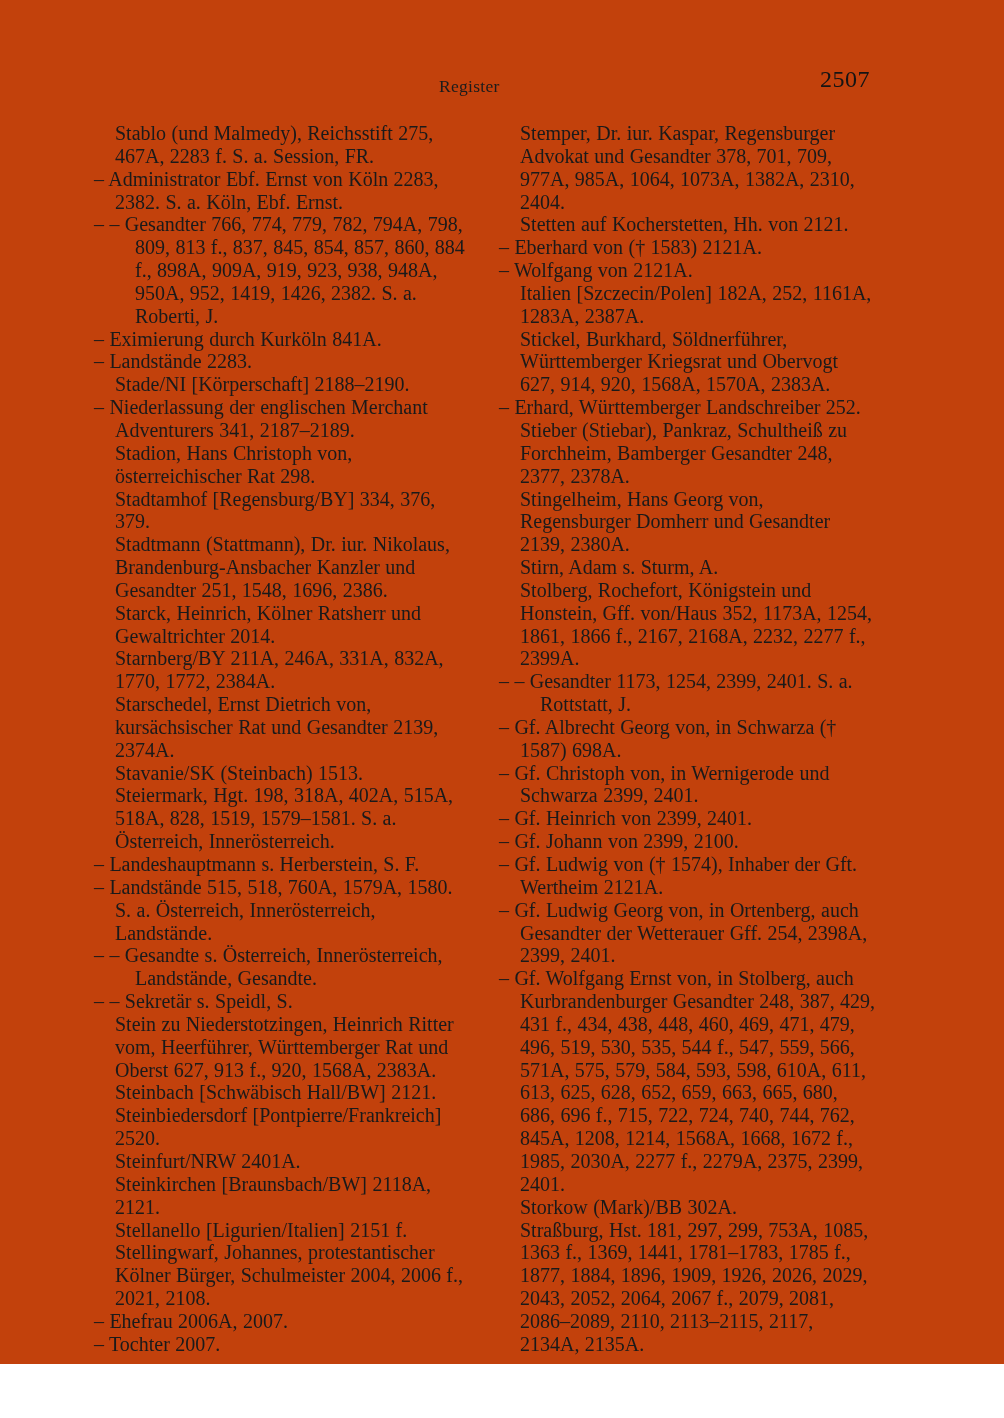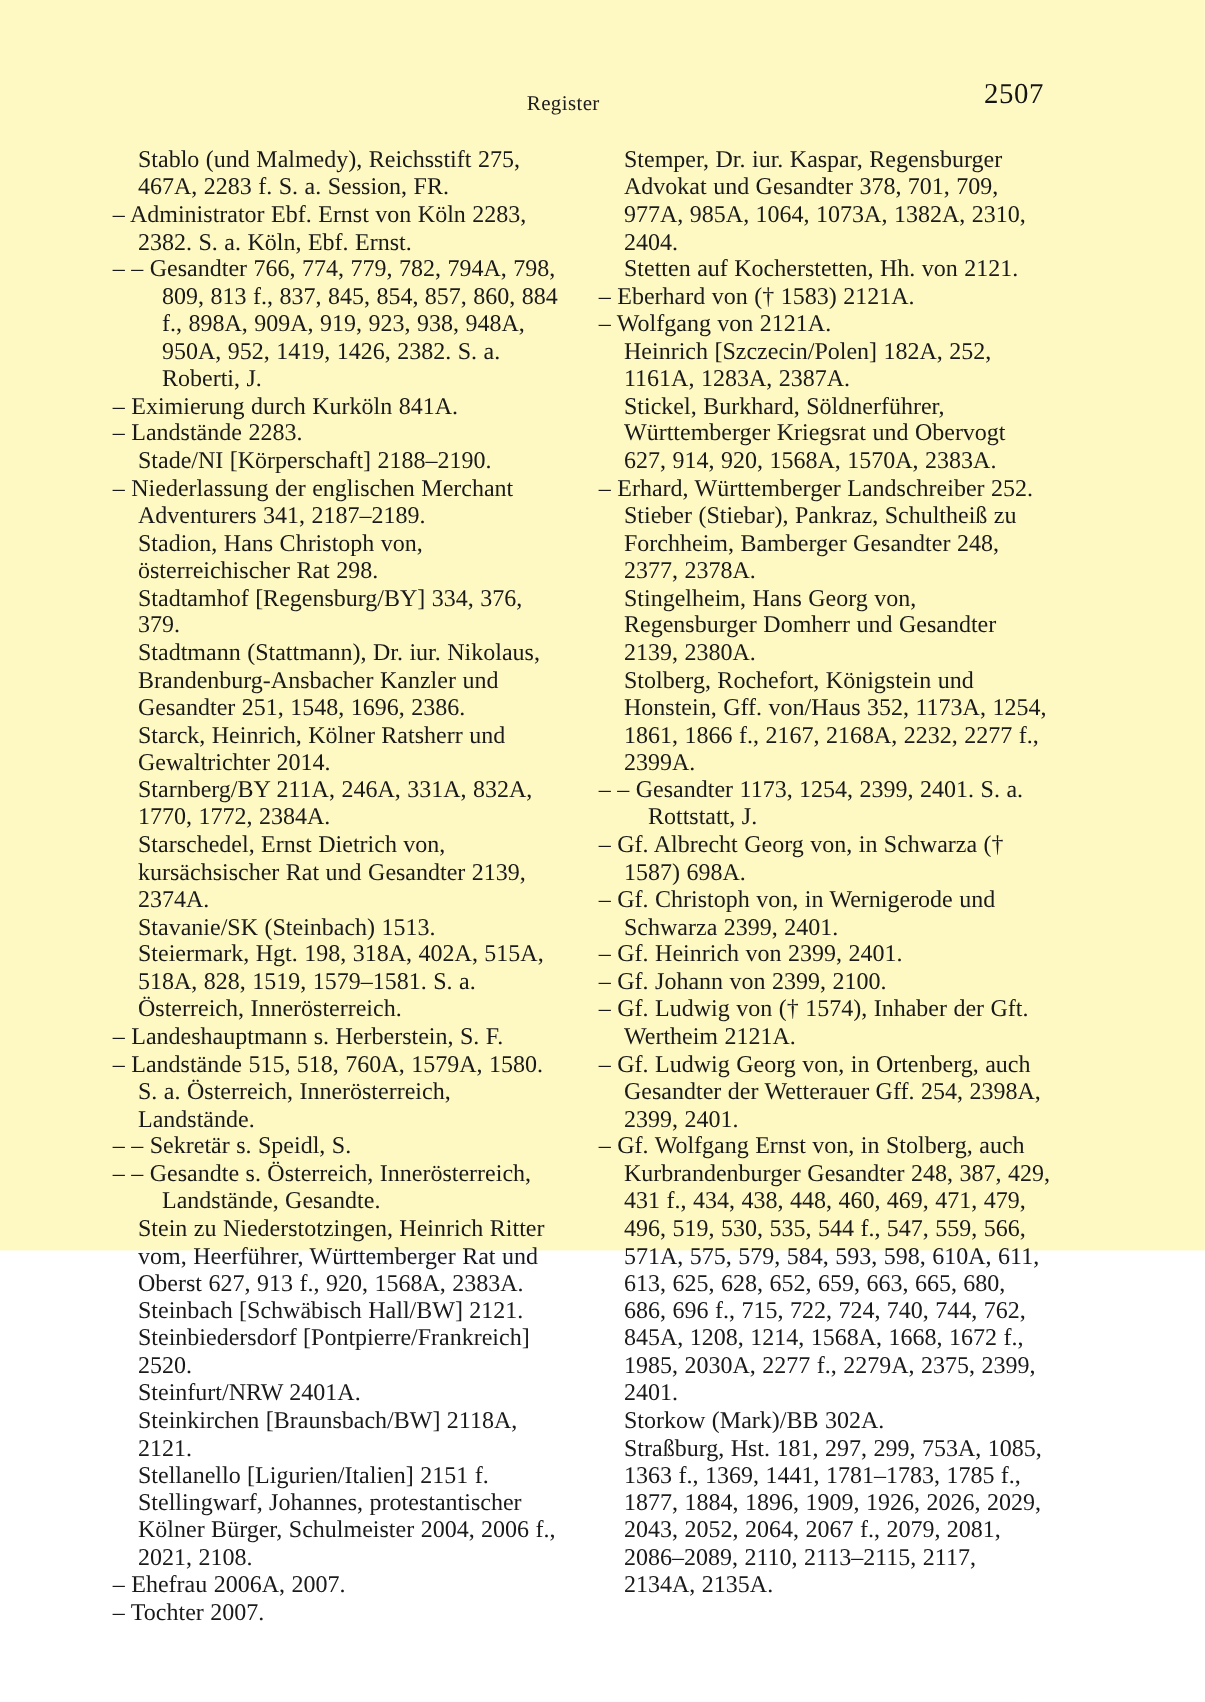--- a/index.html
+++ b/index.html
@@ -21,8 +21,8 @@
     left: 0;
     top: 0;
     width: 1004px;
-    height: 1042px;
-    background: #fef9c3;
+    height: 1364px;
+    background: #c2410c;
   }
 
   

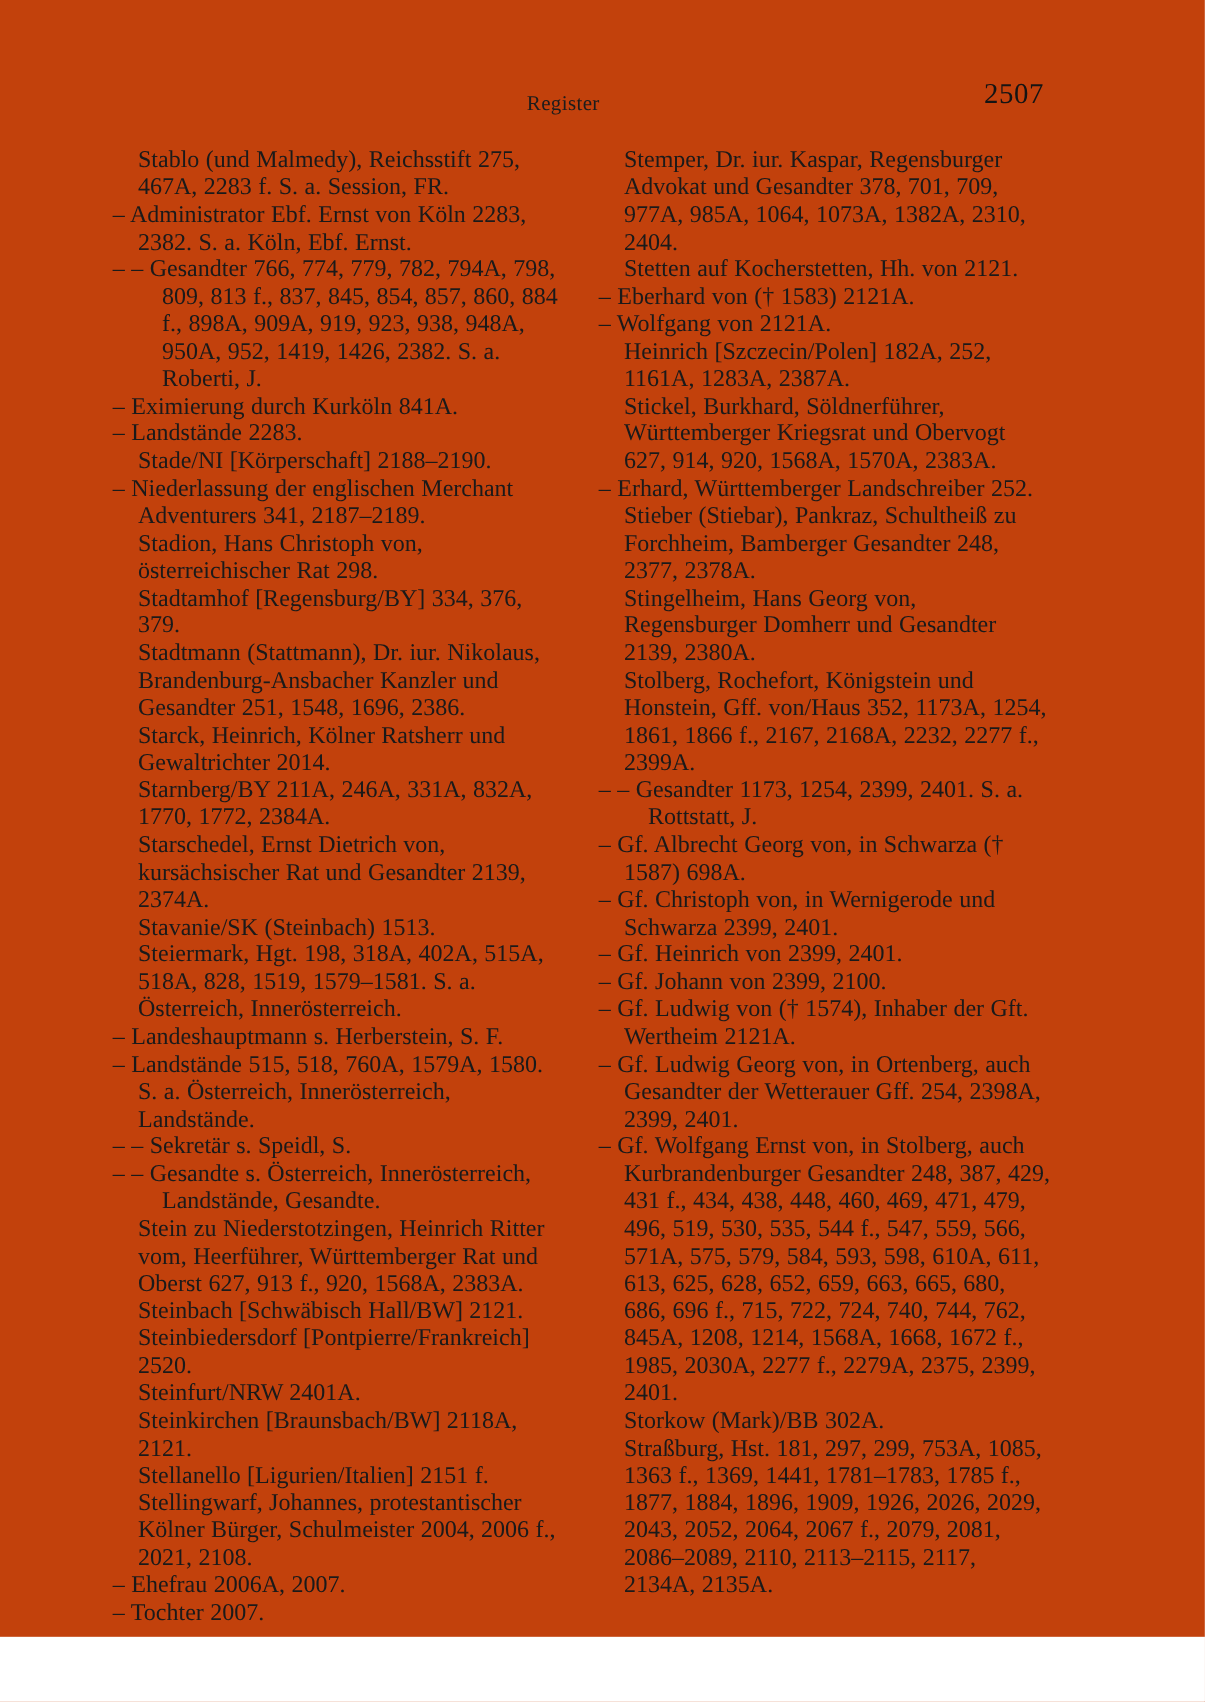--- a/index.html
+++ b/index.html
@@ -134,7 +134,7 @@
         <p class="entry lvl0">Stetten auf Kocherstetten, Hh. von  2121.</p>
         <p class="entry lvl1">– Eberhard von († 1583)  2121A.</p>
         <p class="entry lvl1">– Wolfgang von  2121A.</p>
-        <p class="entry lvl0">Heinrich [Szczecin/Polen]  182A, 252, 1161A, 1283A, 2387A.</p>
+        <p class="entry lvl0">Italien [Szczecin/Polen]  182A, 252, 1161A, 1283A, 2387A.</p>
         <p class="entry lvl0">Stickel, Burkhard, Söldnerführer, Württemberger Kriegsrat und Obervogt  627, 914, 920, 1568A, 1570A, 2383A.</p>
         <p class="entry lvl1">– Erhard, Württemberger Landschreiber 252.</p>
         <p class="entry lvl0">Stieber (Stiebar), Pankraz, Schultheiß zu Forchheim, Bamberger Gesandter  248, 2377, 2378A.</p>

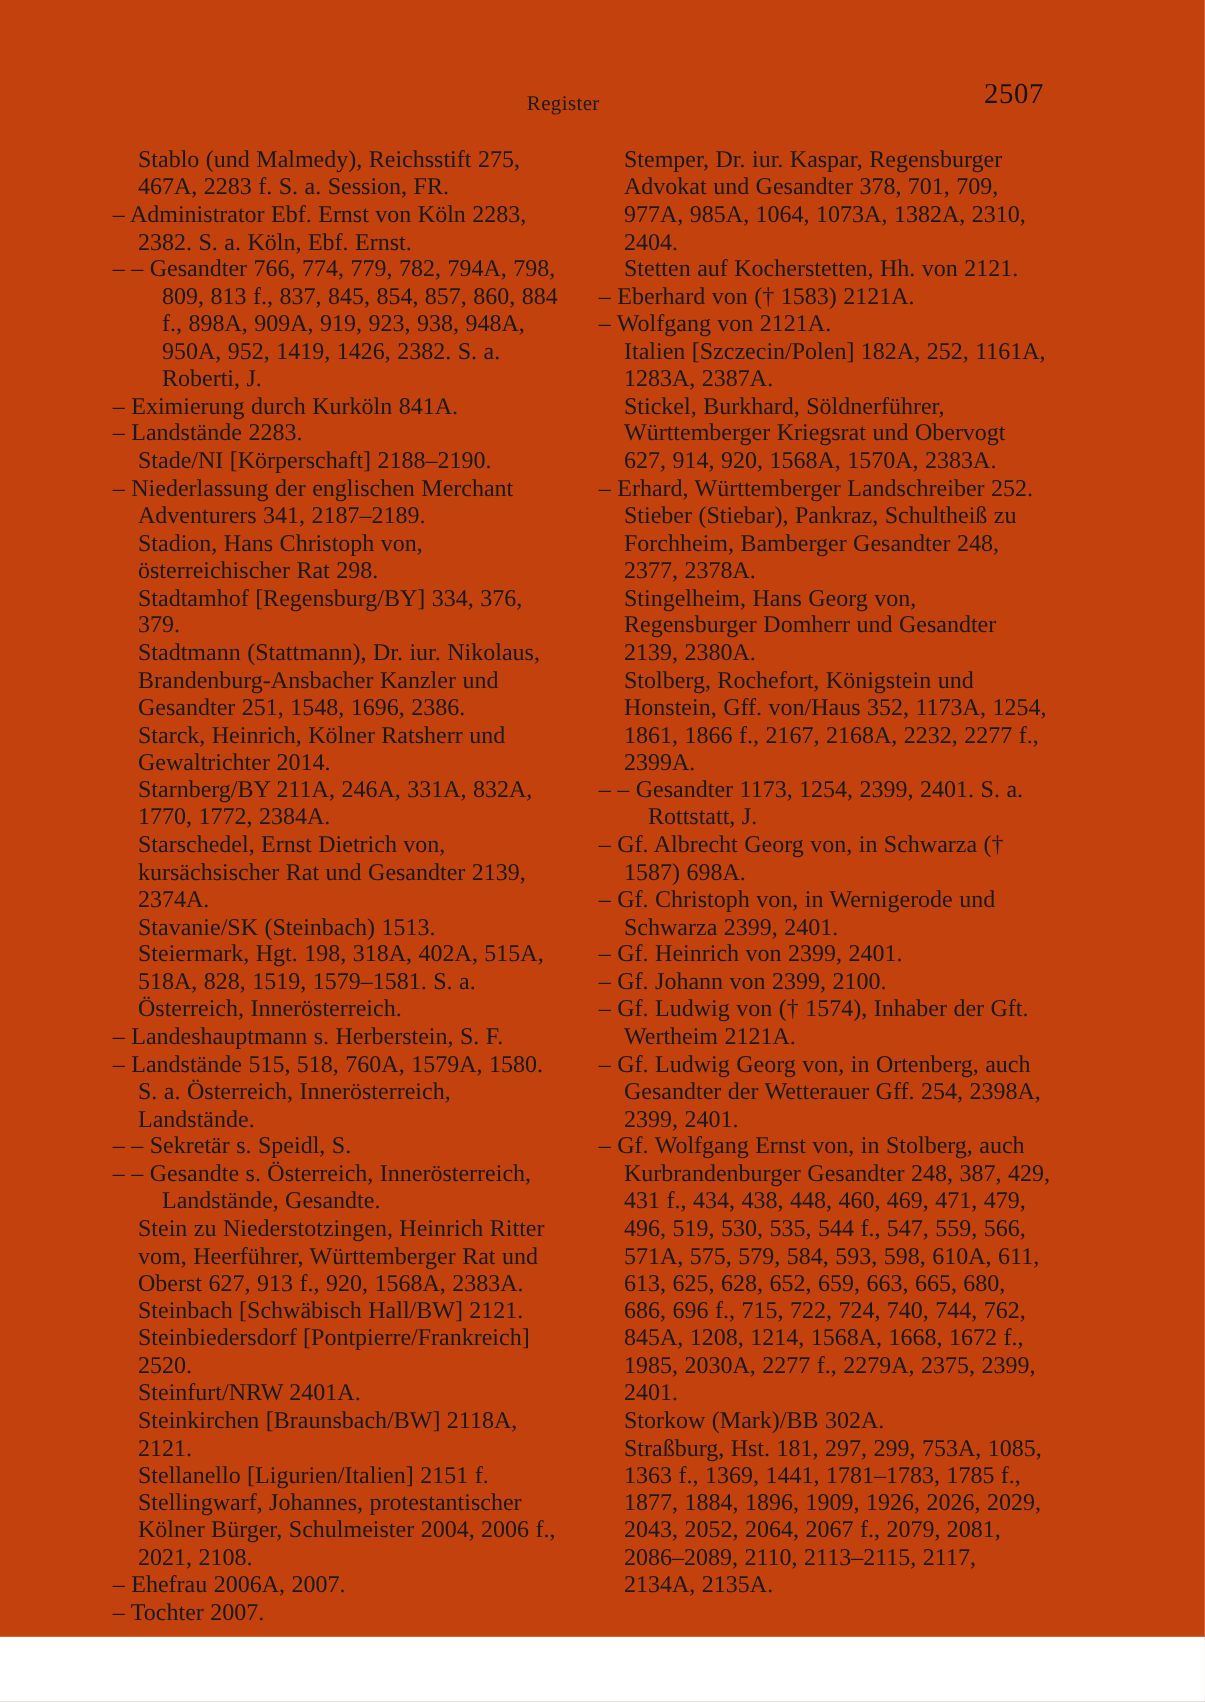--- a/index.html
+++ b/index.html
@@ -139,6 +139,7 @@
         <p class="entry lvl1">– Erhard, Württemberger Landschreiber 252.</p>
         <p class="entry lvl0">Stieber (Stiebar), Pankraz, Schultheiß zu Forchheim, Bamberger Gesandter  248, 2377, 2378A.</p>
         <p class="entry lvl0">Stingelheim, Hans Georg von, Regensburger Domherr und Gesandter  2139, 2380A.</p>
+        <p class="entry lvl0">Stirn, Adam  s. Sturm, A.</p>
         <p class="entry lvl0">Stolberg, Rochefort, Königstein und Honstein, Gff. von/Haus  352, 1173A, 1254, 1861, 1866 f., 2167, 2168A, 2232, 2277 f., 2399A.</p>
         <p class="entry lvl2">– – Gesandter  1173, 1254, 2399, 2401.  S. a. Rottstatt, J.</p>
         <p class="entry lvl1">– Gf. Albrecht Georg von, in Schwarza († 1587)  698A.</p>

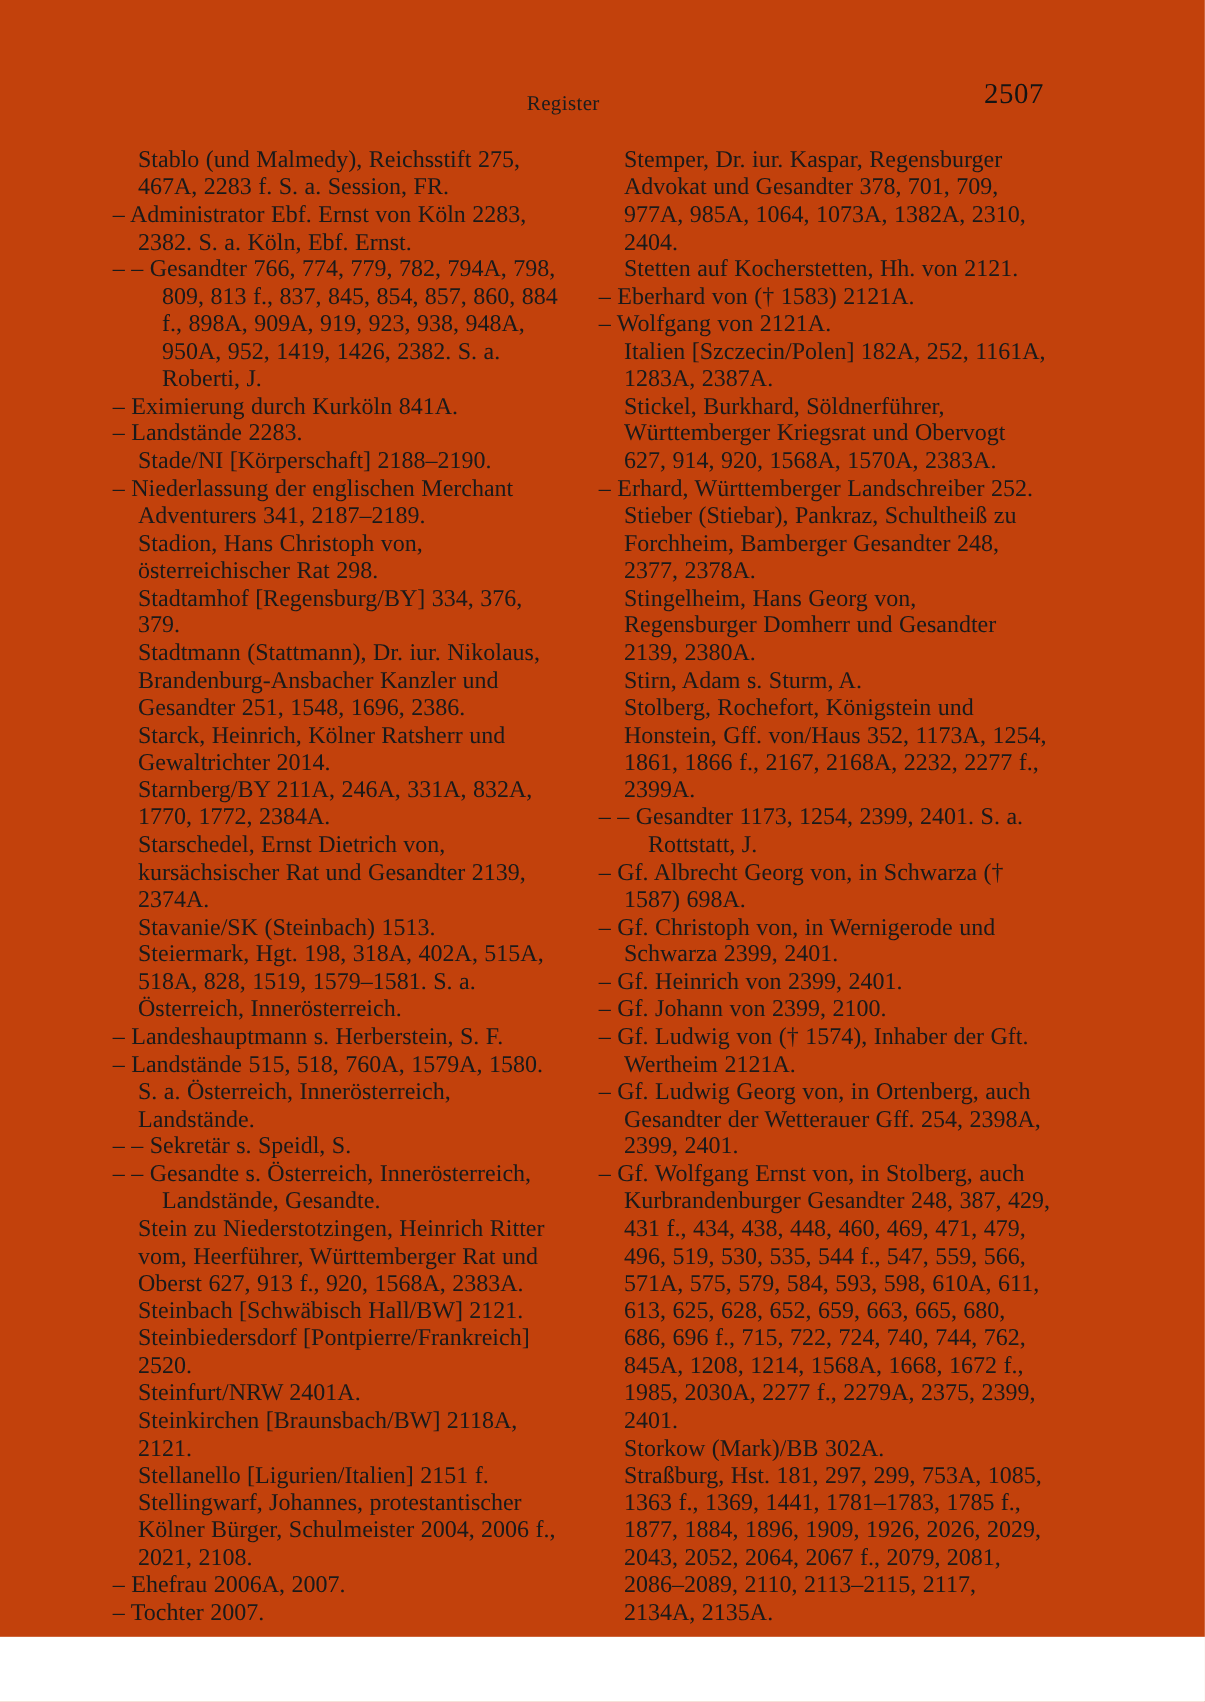--- a/index.html
+++ b/index.html
@@ -117,8 +117,8 @@
         <p class="entry lvl0">Steiermark, Hgt.  198, 318A, 402A, 515A, 518A, 828, 1519, 1579–1581.  S. a. Österreich, Innerösterreich.</p>
         <p class="entry lvl1">– Landeshauptmann s. Herberstein,  S. F.</p>
         <p class="entry lvl1">– Landstände  515, 518, 760A, 1579A, 1580.  S. a. Österreich, Innerösterreich, Landstände.</p>
+        <p class="entry lvl2">– – Gesandte  s. Österreich, Innerösterreich, Landstände, Gesandte.</p>
         <p class="entry lvl2">– – Sekretär s. Speidl,  S.</p>
-        <p class="entry lvl2">– – Gesandte  s. Österreich, Innerösterreich, Landstände, Gesandte.</p>
         <p class="entry lvl0">Stein zu Niederstotzingen, Heinrich Ritter vom, Heerführer, Württemberger Rat und Oberst  627, 913 f., 920, 1568A, 2383A.</p>
         <p class="entry lvl0">Steinbach [Schwäbisch Hall/BW]  2121.</p>
         <p class="entry lvl0">Steinbiedersdorf [Pontpierre/Frankreich] 2520.</p>

